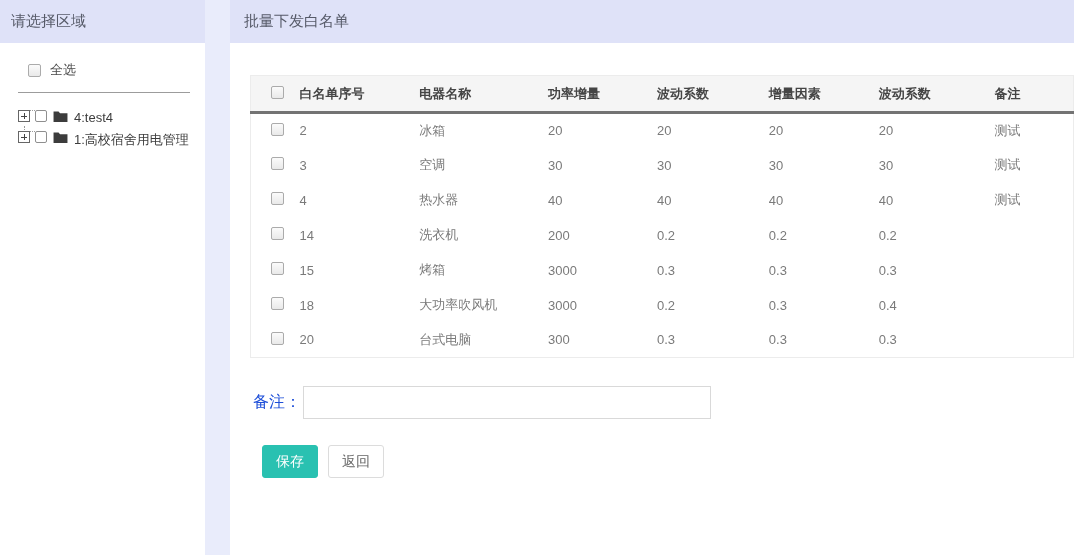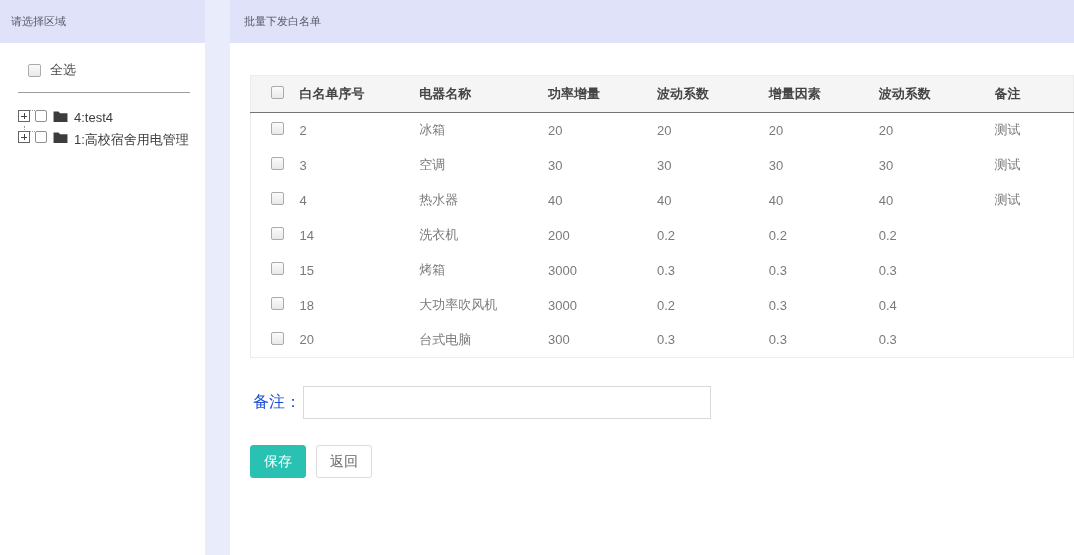--- a/index.html
+++ b/index.html
@@ -13,7 +13,7 @@
   .sidebar { width:205px; height:555px; background:#fff; flex:0 0 auto; }
   .panel-header {
     height:43px; background:#dfe2f8; color:#565a68;
-    font-size:11px; display:flex; align-items:center; padding-left:11px;
+    font-size:15px; display:flex; align-items:center; padding-left:11px;
   }
   .sidebar-body { padding:18px 0 0 18px; }
   .select-all-row { display:flex; align-items:center; padding-left:10px; }

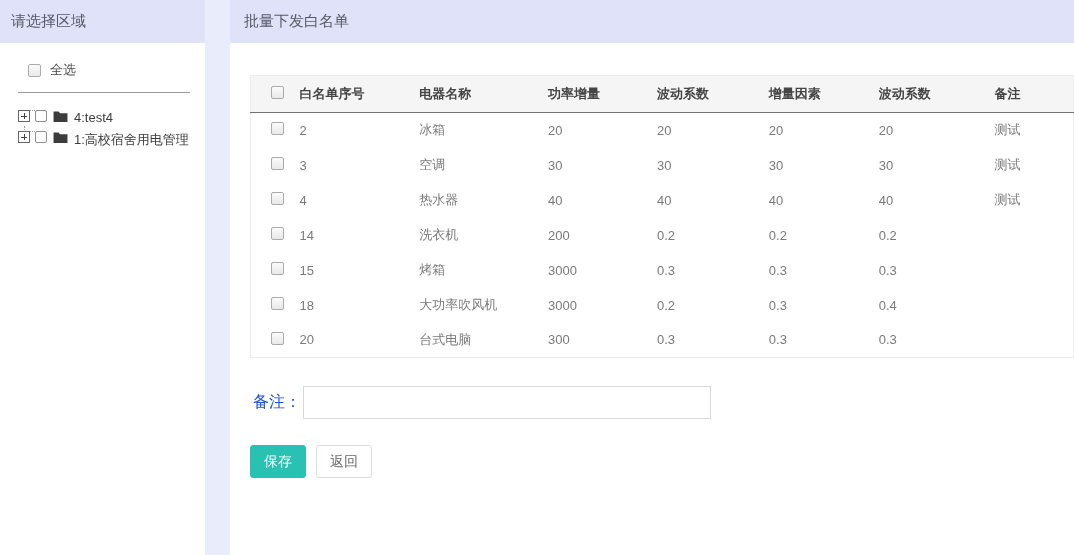--- a/index.html
+++ b/index.html
@@ -54,7 +54,7 @@
   thead tr { background:#f5f5f5; height:37px; }
   thead th {
     font-size:13px; color:#454545; font-weight:bold; text-align:left;
-    border-bottom:1px solid #737373;
+    border-bottom:3px solid #737373;
   }
   tbody tr { height:35px; }
   tbody td { font-size:13px; color:#7a7a7a; }

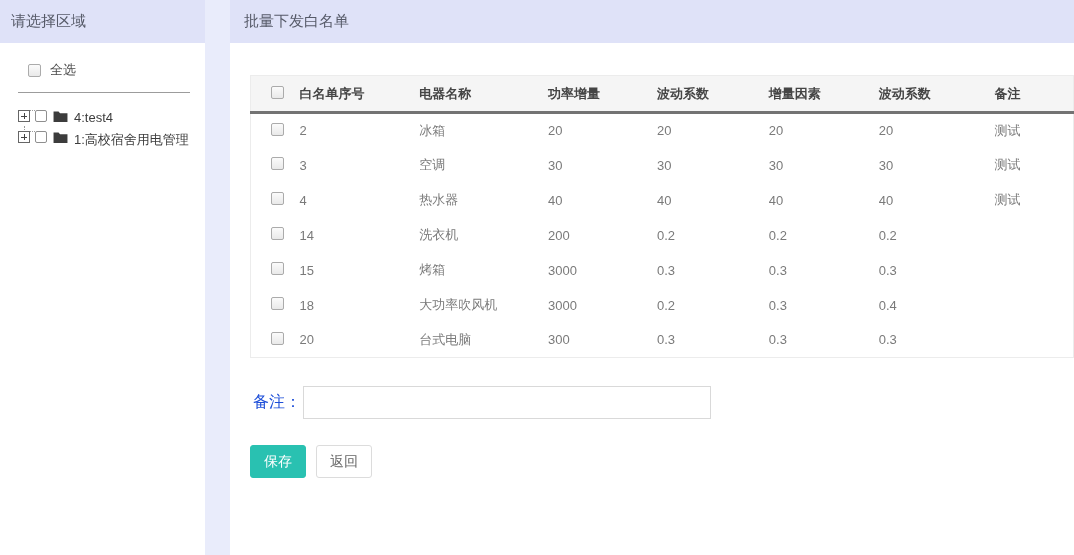--- a/index.html
+++ b/index.html
@@ -66,7 +66,7 @@
     width:408px; height:33px; border:1px solid #d9d9d9; margin-left:2px;
     font-size:13px; padding:0 8px; color:#555; outline:none; background:#fff;
   }
-  .btn-row { display:flex; margin:26px 0 0 20px; }
+  .btn-row { display:flex; margin:26px 0 0 32px; }
   .btn {
     height:33px; min-width:50px; padding:0 13px; font-size:14px; border-radius:3px;
     display:flex; align-items:center; justify-content:center; cursor:pointer;

